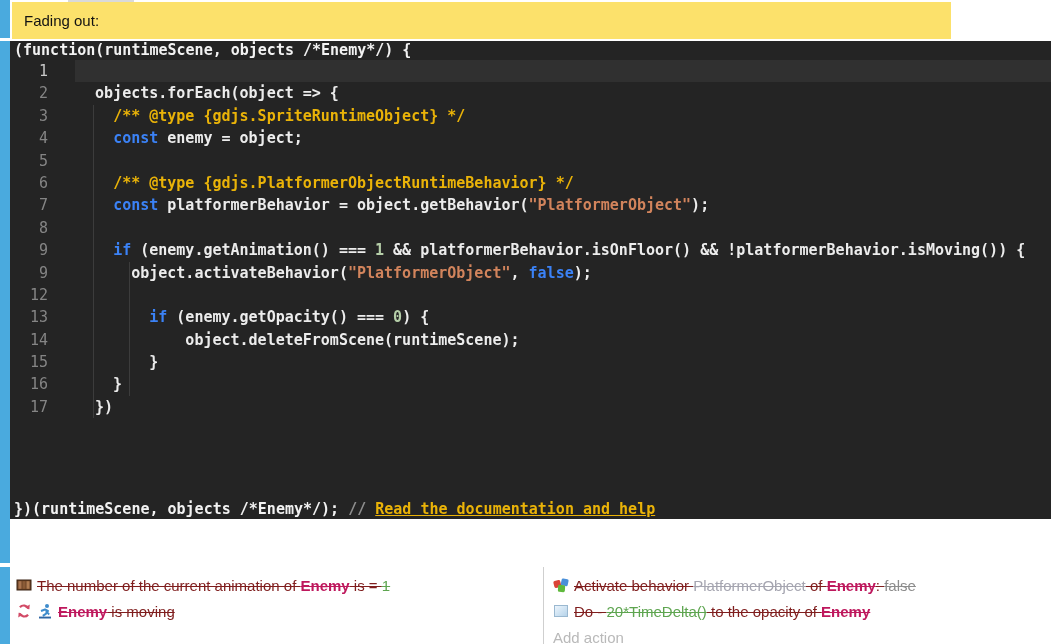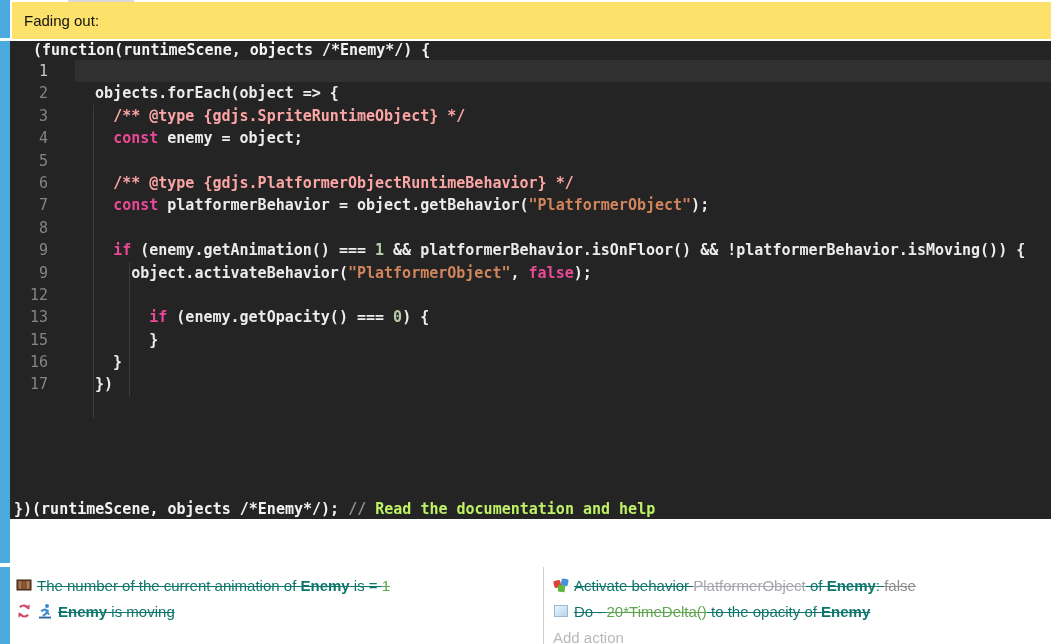--- a/index.html
+++ b/index.html
@@ -12,7 +12,7 @@
   .top-artifact { position:absolute; top:0; height:2px; background:#d9d9d9; }
 
   
-  .comment-event { position:absolute; left:12px; top:2px; width:1039px; height:37px;
+  .comment-event { position:absolute; left:12px; top:2px; width:939px; height:37px;
     background:#fce16b; display:flex; align-items:center; padding-left:12px;
     font-size:15px; color:#121212; }
 

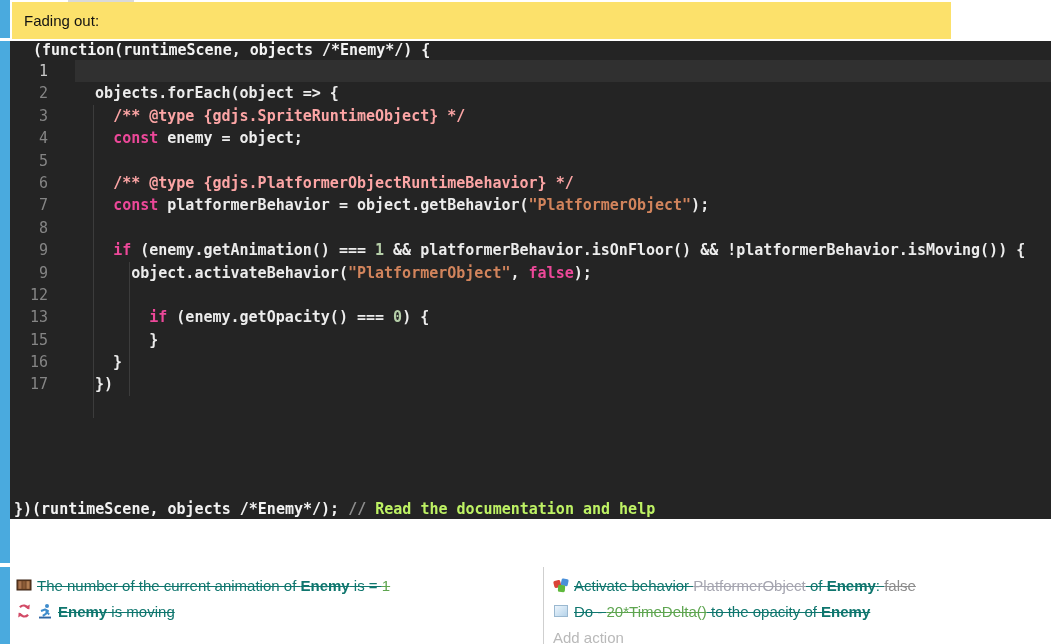--- a/index.html
+++ b/index.html
@@ -18,7 +18,7 @@
 
   
   .js-event { position:absolute; left:10px; top:41px; width:1041px; height:478px;
-    background:#242424; font-family:"DejaVu Sans Mono", monospace; font-size:15px;padding-left:19px; }
+    background:#242424; font-family:"DejaVu Sans Mono", monospace; font-size:15px; }
   .code-bar { height:19px; line-height:19px; padding-left:4px; color:#f2f2f2;
     font-weight:bold; white-space:pre; }
   .code-bar.footer { position:absolute; left:0; right:0; bottom:0; }

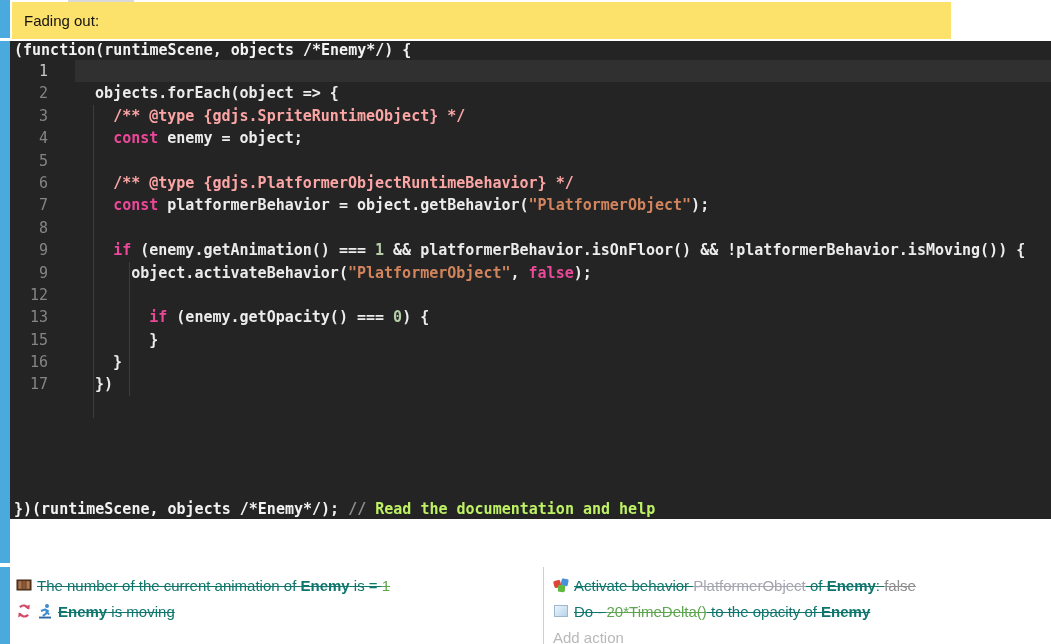--- a/index.html
+++ b/index.html
@@ -34,7 +34,7 @@
   .code-line.active .ln { color:#c8c8c8; }
   .t-plain { color:#ececec; }
   .t-kw { color:#ec4899; }
-  .t-comment { color:#fca5a5; }
+  .t-comment { color:#eab308; }
   .t-str { color:#d2845c; }
   .t-num { color:#b5cea8; }
   .indent-guide { position:absolute; width:1px; background:#3c3c3c; }

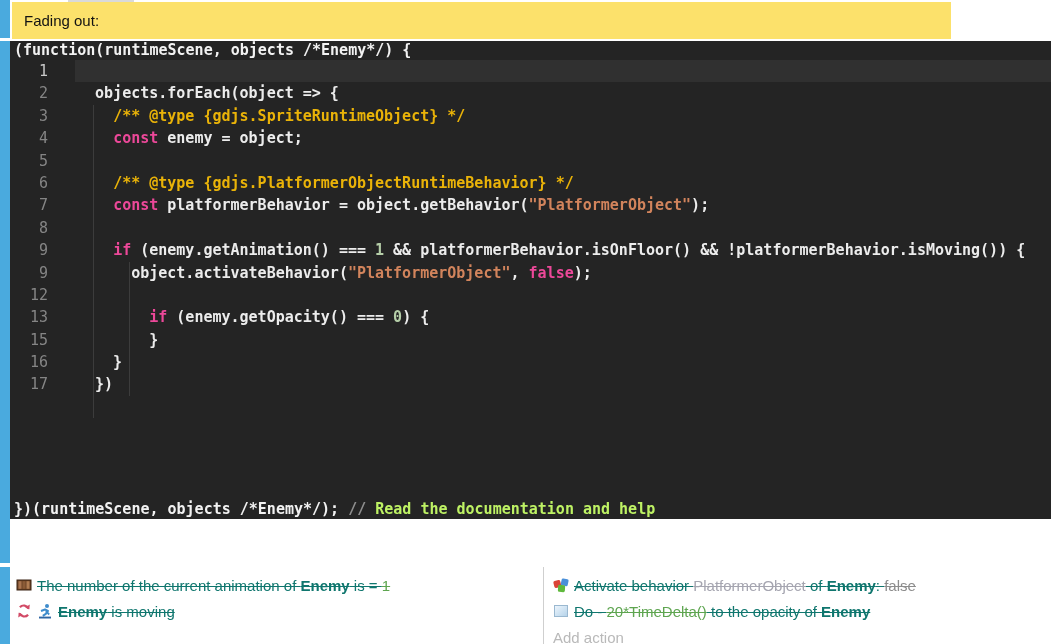--- a/index.html
+++ b/index.html
@@ -33,7 +33,7 @@
   .code-line.active .code-text { background:#303030; }
   .code-line.active .ln { color:#c8c8c8; }
   .t-plain { color:#ececec; }
-  .t-kw { color:#ec4899; }
+  .t-kw { color:#3b82f6; }
   .t-comment { color:#eab308; }
   .t-str { color:#d2845c; }
   .t-num { color:#b5cea8; }

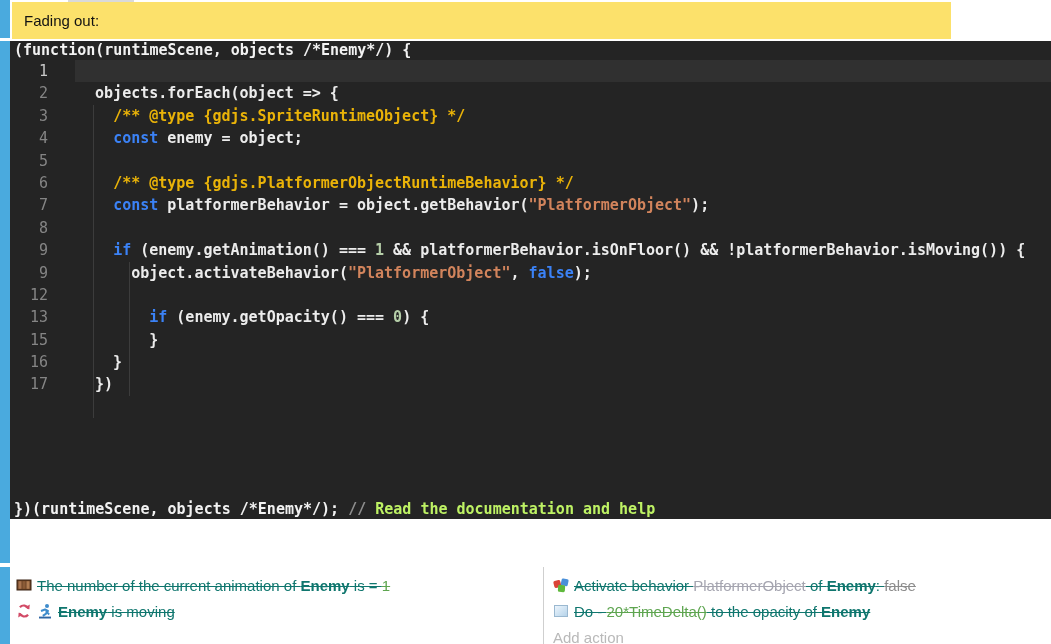--- a/index.html
+++ b/index.html
@@ -122,6 +122,10 @@
         <span class="code-text"><span class="t-plain">        </span><span class="t-kw">if</span><span class="t-plain"> (enemy.getOpacity() === </span><span class="t-num">0</span><span class="t-plain">) {</span></span>
       </div>
       <div class="code-line">
+        <span class="ln">14</span>
+        <span class="code-text"><span class="t-plain">            object.deleteFromScene(runtimeScene);</span></span>
+      </div>
+      <div class="code-line">
         <span class="ln">15</span>
         <span class="code-text"><span class="t-plain">        }</span></span>
       </div>

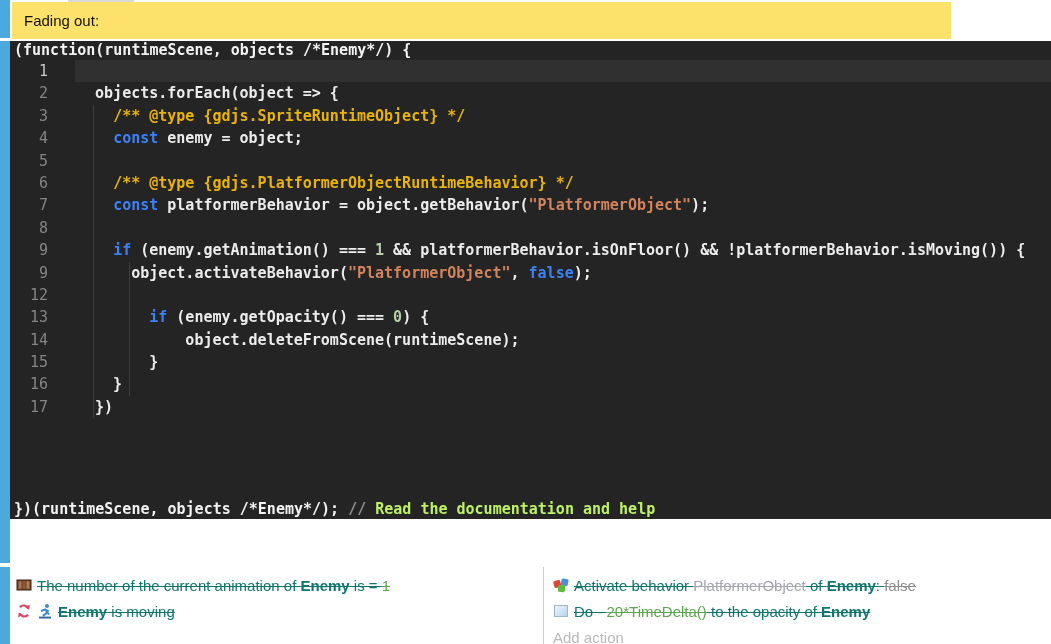--- a/index.html
+++ b/index.html
@@ -23,7 +23,7 @@
     font-weight:bold; white-space:pre; }
   .code-bar.footer { position:absolute; left:0; right:0; bottom:0; }
   .code-comment-grey { color:#8f8f8f; font-weight:bold; }
-  .doc-link { color:#bef264; font-weight:bold; cursor:pointer; }
+  .doc-link { color:#eab308; text-decoration:underline; font-weight:bold; cursor:pointer; }
 
   .code-lines { position:absolute; left:0; top:19px; right:0; }
   .code-line { display:flex; height:22.4px; line-height:22.4px; }

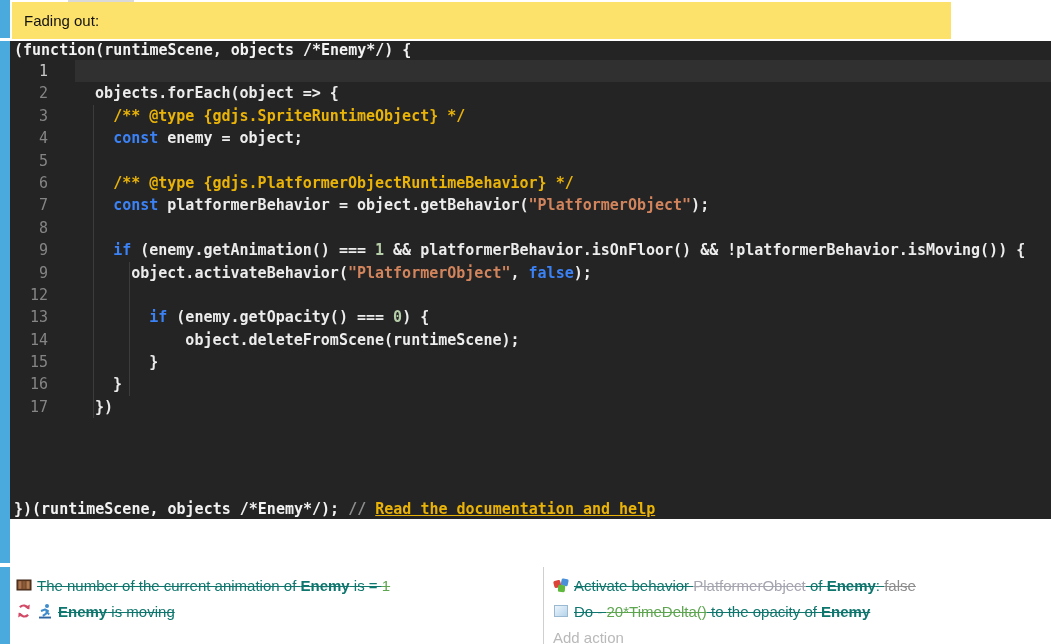--- a/index.html
+++ b/index.html
@@ -49,7 +49,7 @@
   .evt-icon svg { display:block; width:16px; height:16px; }
   .evt-text { white-space:pre; }
   .evt-text.disabled span { text-decoration:line-through; }
-  .seg-plain { color:#0f766e;text-align:center; }
+  .seg-plain { color:#7f1d1d;text-align:center; }
   .seg-object { color:#0f766e; font-weight:bold; }
   .seg-value { color:#5ea550; }
   .seg-muted { color:#a5a5b0;margin-top:27px; }

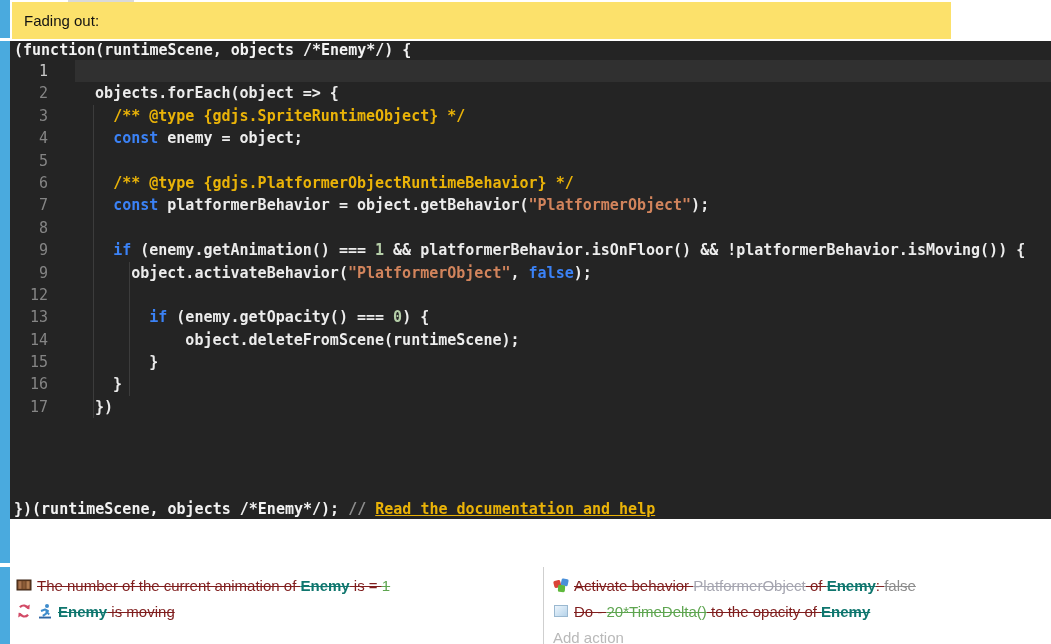--- a/index.html
+++ b/index.html
@@ -50,7 +50,7 @@
   .evt-text { white-space:pre; }
   .evt-text.disabled span { text-decoration:line-through; }
   .seg-plain { color:#7f1d1d;text-align:center; }
-  .seg-object { color:#0f766e; font-weight:bold; }
+  .seg-object { color:#be185d; font-weight:bold; }
   .seg-value { color:#5ea550; }
   .seg-muted { color:#a5a5b0;margin-top:27px; }
   .seg-gray { color:#8c8c8c; }

